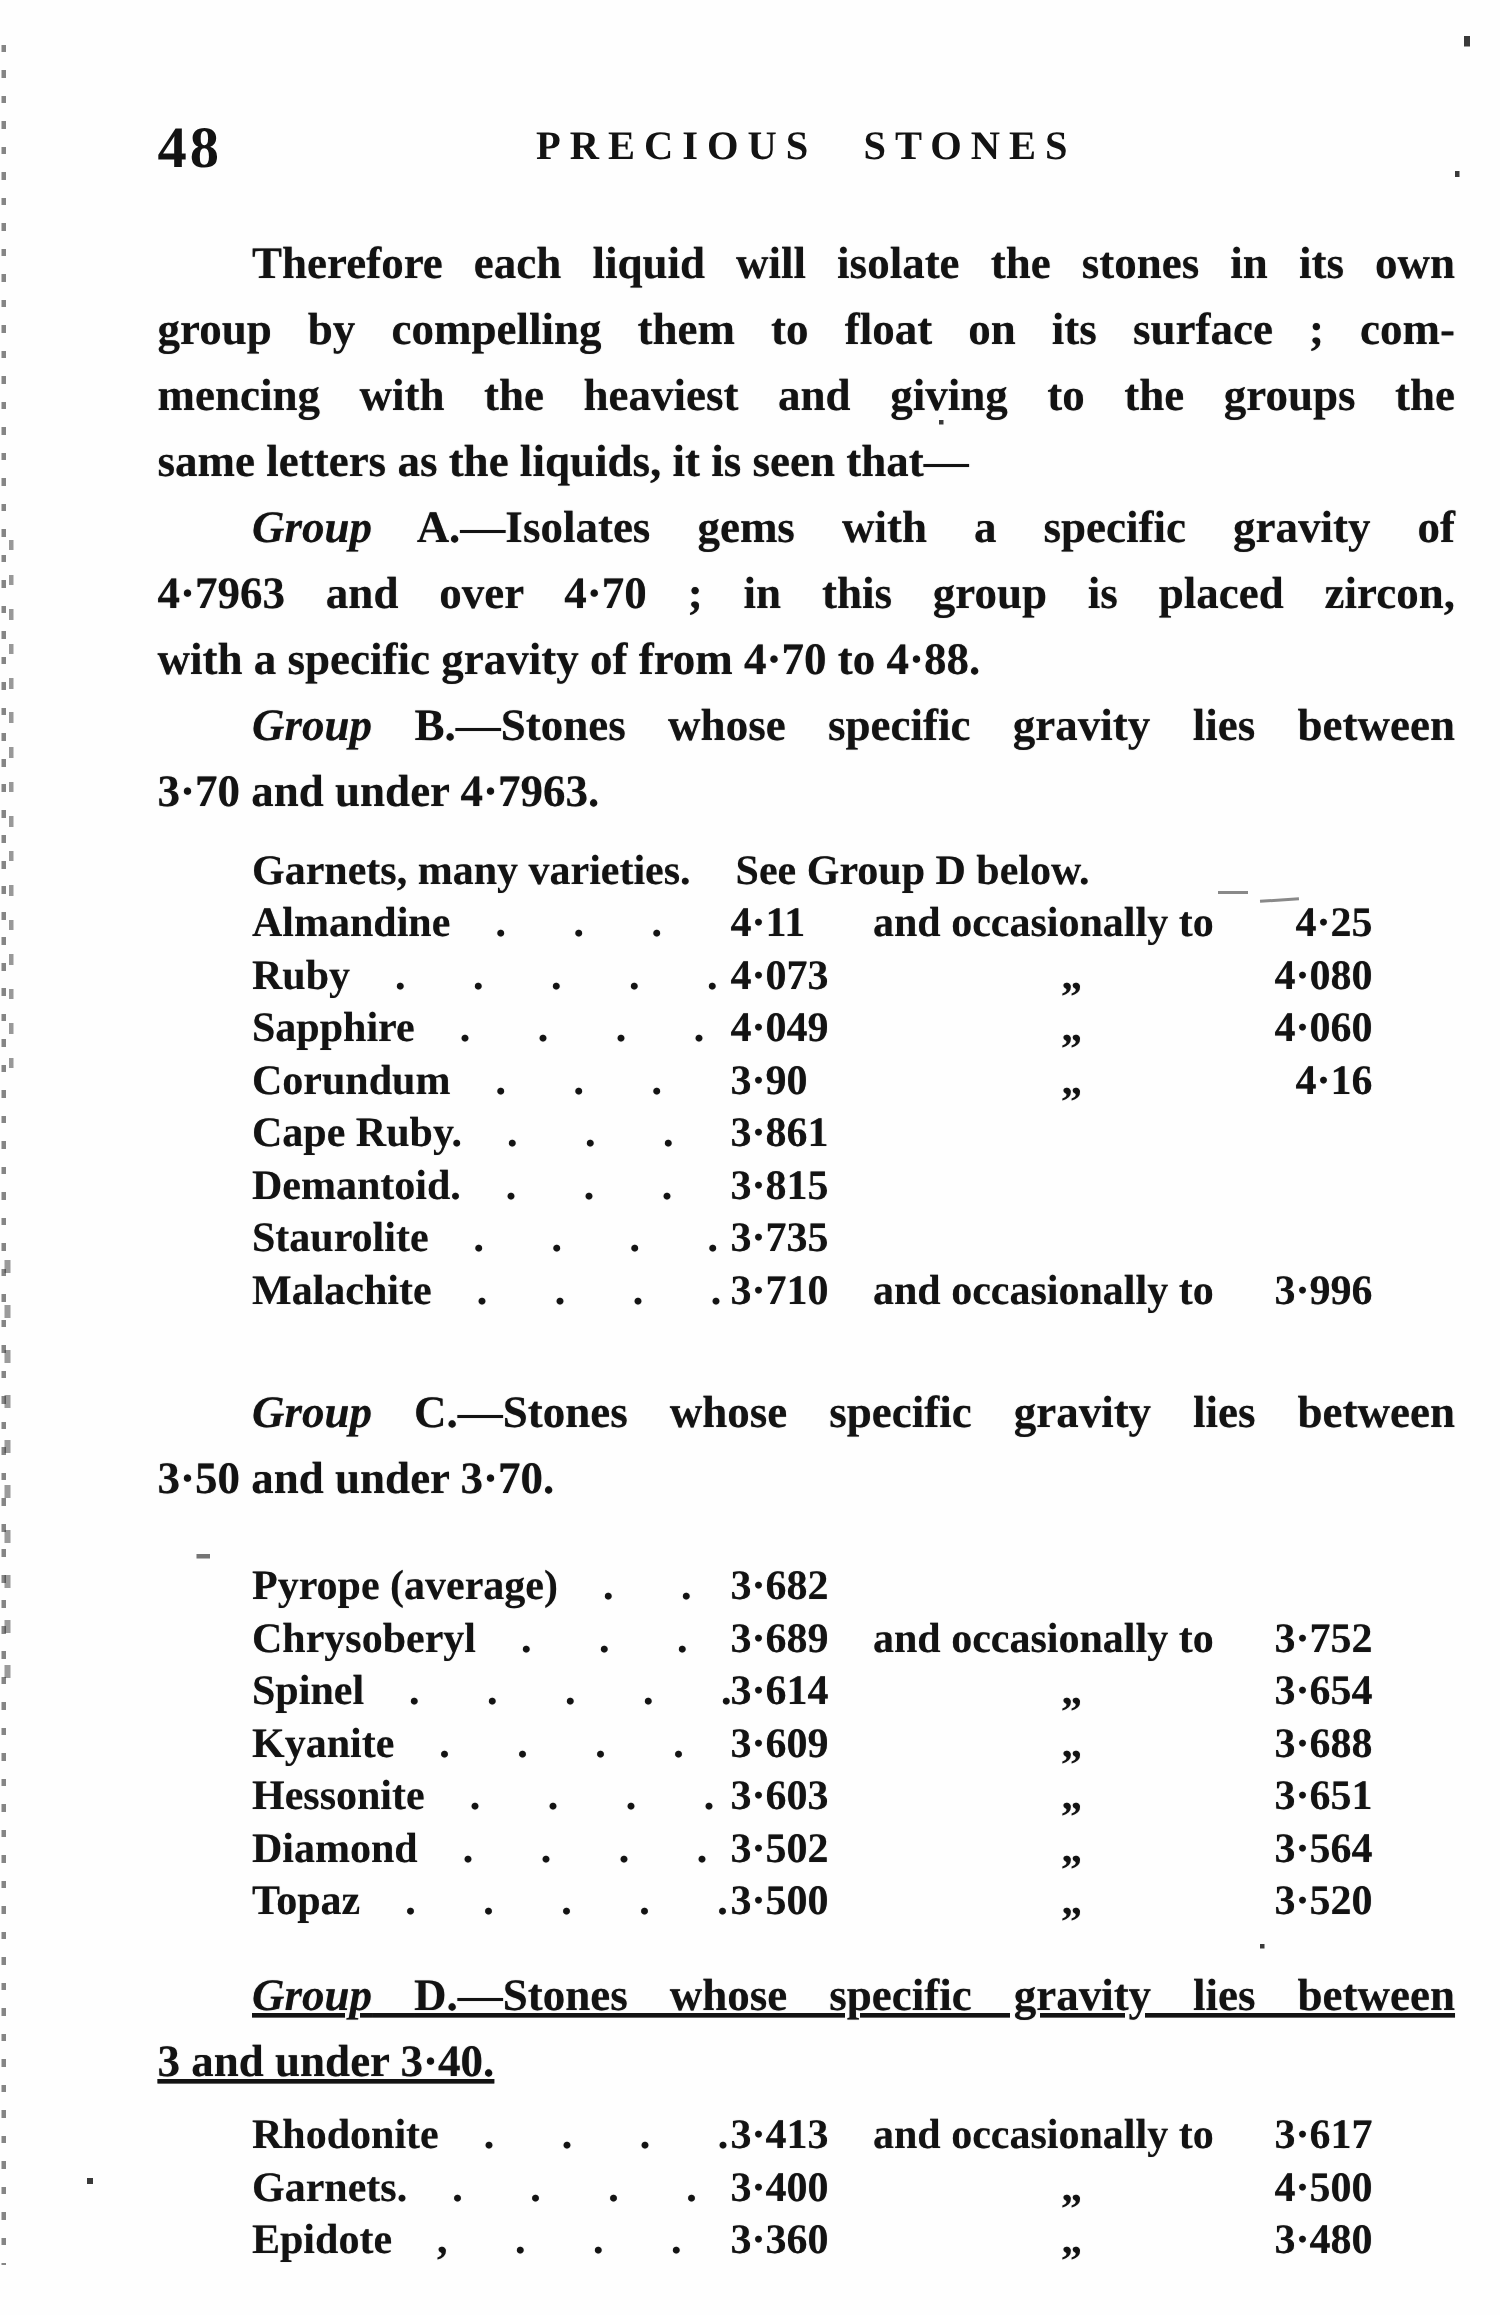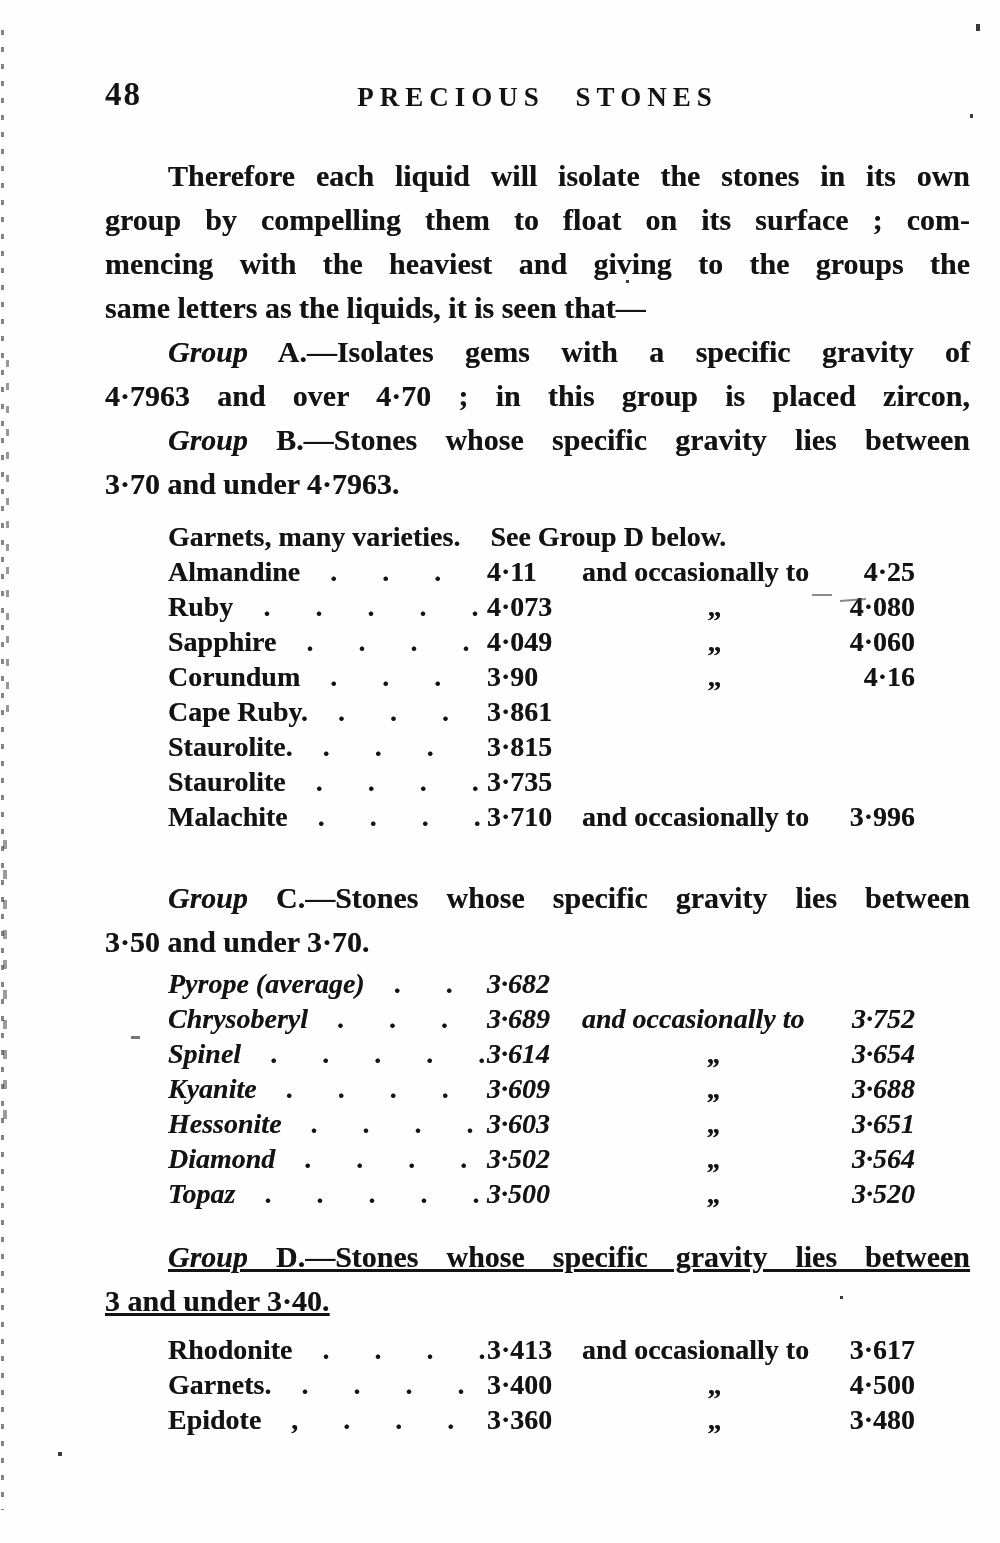--- a/index.html
+++ b/index.html
@@ -11,7 +11,7 @@
   }
   
   .phead{position:relative;height:30px;}
-  .pnum{position:absolute;left:0;top:-6px;font-size:33px;letter-spacing:2px;}
+  .pnum{position:absolute;left:0;top:-6px;font-size:39px;letter-spacing:2px;}
   .ptitle{text-align:center;font-size:27px;letter-spacing:6px;word-spacing:18px;}
   
   .para{font-size:30px;line-height:44px;text-shadow:0 0 .6px rgba(0,0,0,.55);}

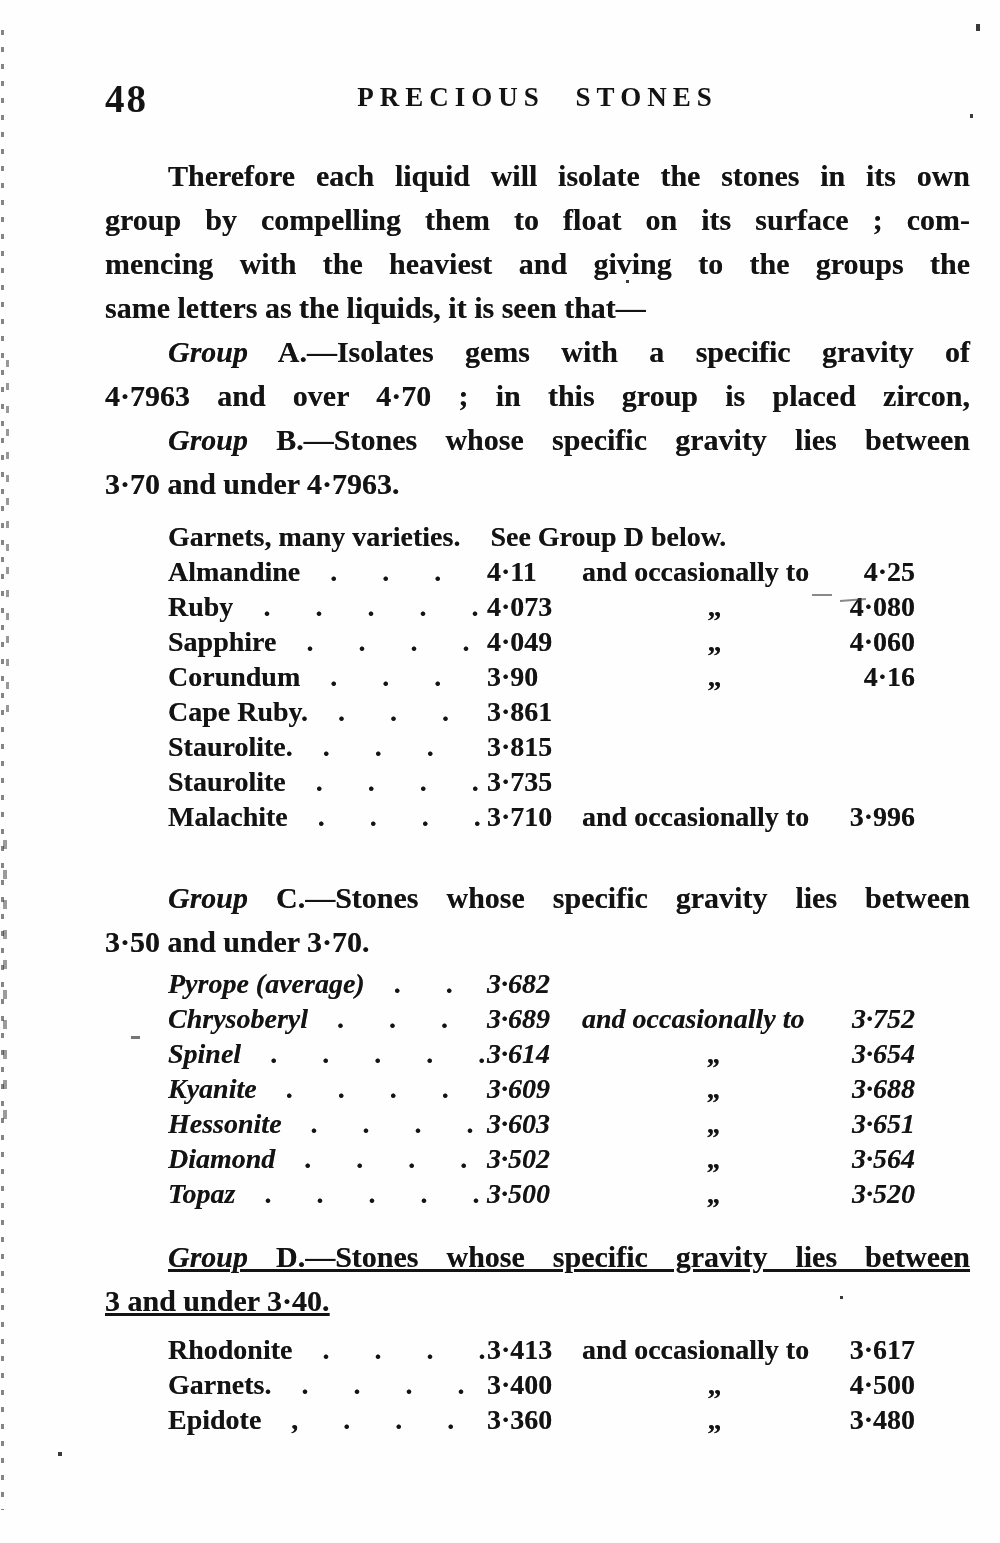--- a/index.html
+++ b/index.html
@@ -78,6 +78,7 @@
   <div class="para">
     <div class="line jl ind"><i class="gword">Group</i> <span>A.—Isolates gems with a specific gravity of</span></div>
     <div class="line jl">4·7963 and over 4·70 ; in this group is placed zircon,</div>
+    <div class="line">with a specific gravity of from 4·70 to 4·88.</div>
   </div>
 
   <div class="para">

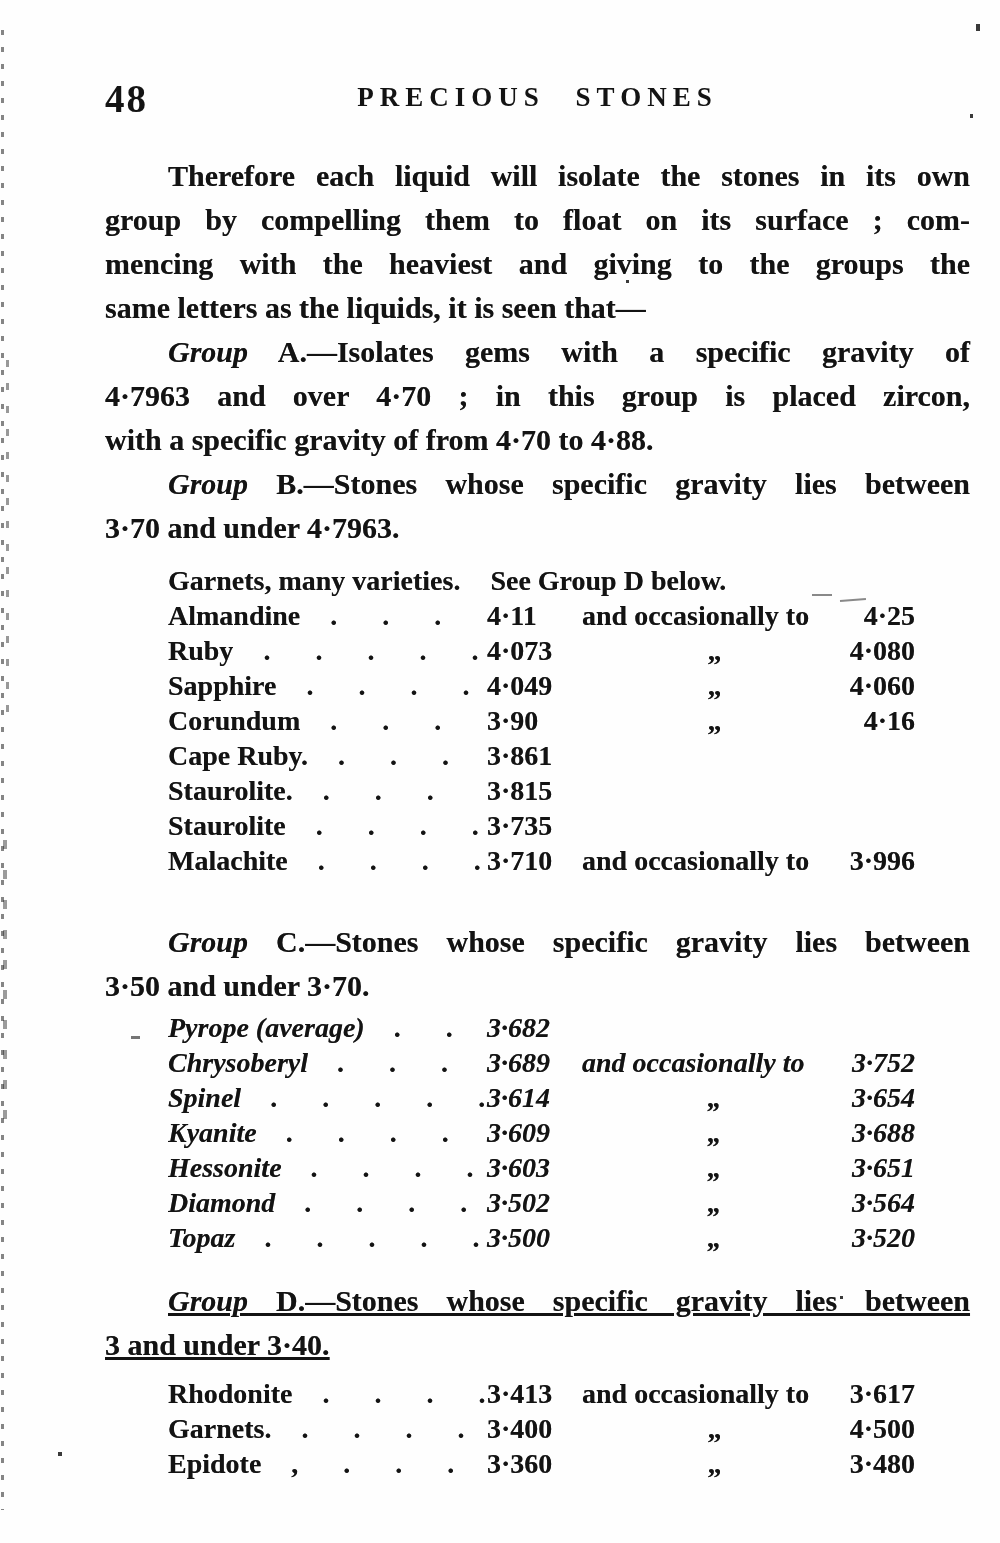--- a/index.html
+++ b/index.html
@@ -121,7 +121,7 @@
       <span class="v2"></span>
     </div>
     <div class="trow">
-      <span class="name"><span>Staurolite.</span><span class="dots">. . .</span></span>
+      <span class="name"><span>Demantoid.</span><span class="dots">. . .</span></span>
       <span class="v1">3·815</span>
       <span class="mid l"></span>
       <span class="v2"></span>

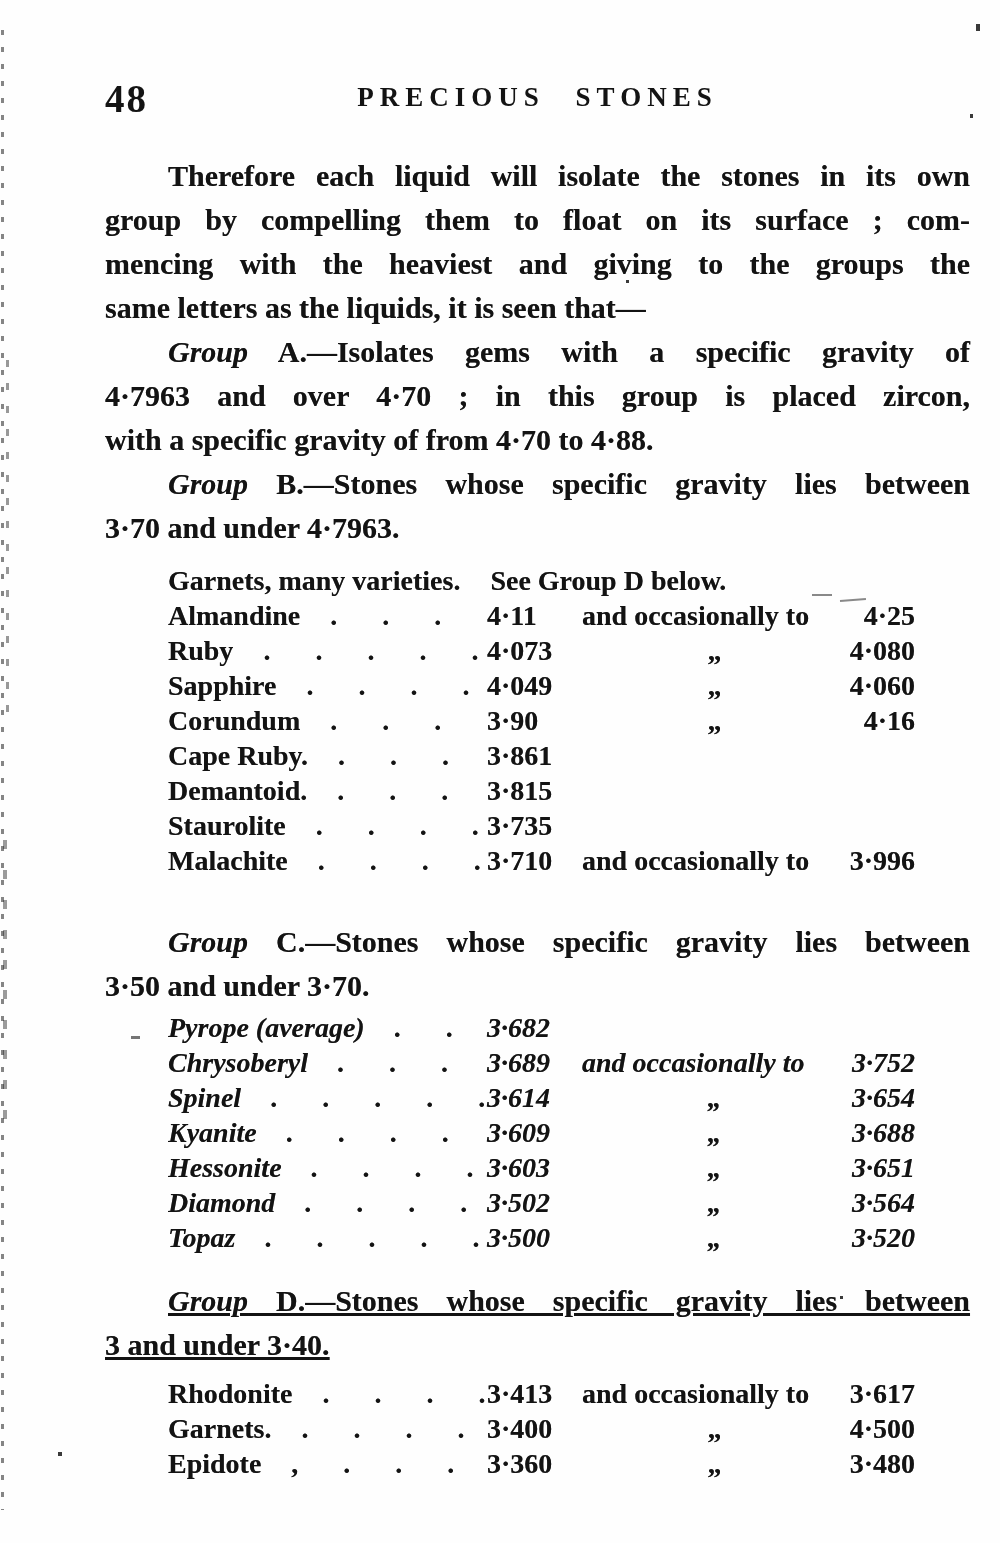--- a/index.html
+++ b/index.html
@@ -23,7 +23,7 @@
   
   .stable{font-size:28px;line-height:35px;text-shadow:0 0 .5px rgba(0,0,0,.5);}
   .tb{margin-top:13px;}
-  .tc{margin-top:2px;font-style:italic;}
+  .tc{margin-top:32px;}
   .td{margin-top:9px;}
   .mt40{margin-top:42px;}
   .mt40b{margin-top:24px;text-decoration:underline;}

